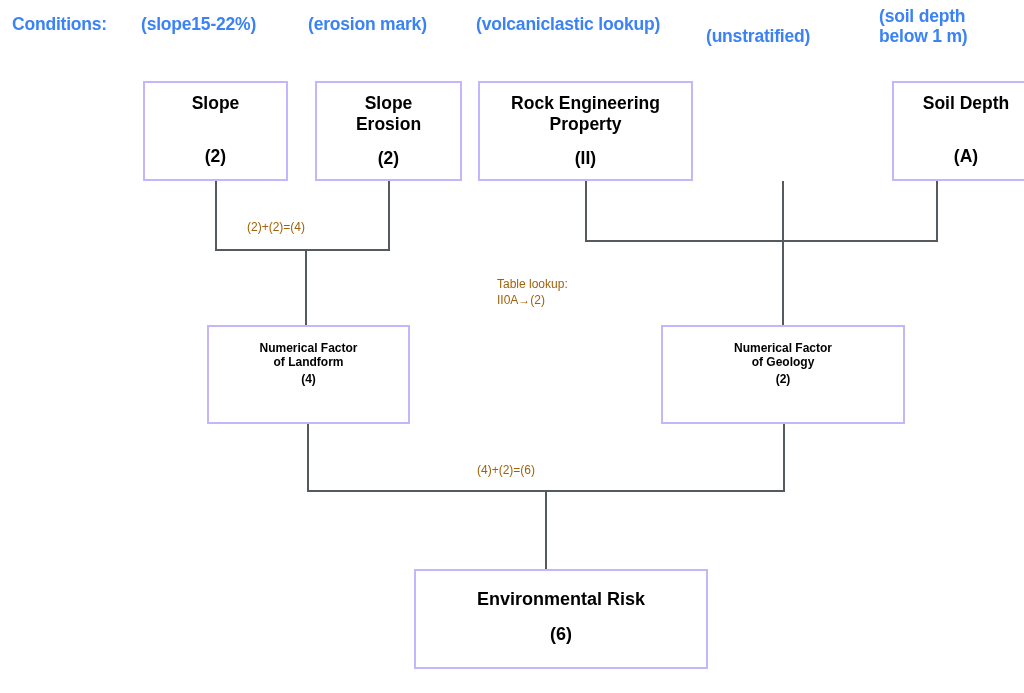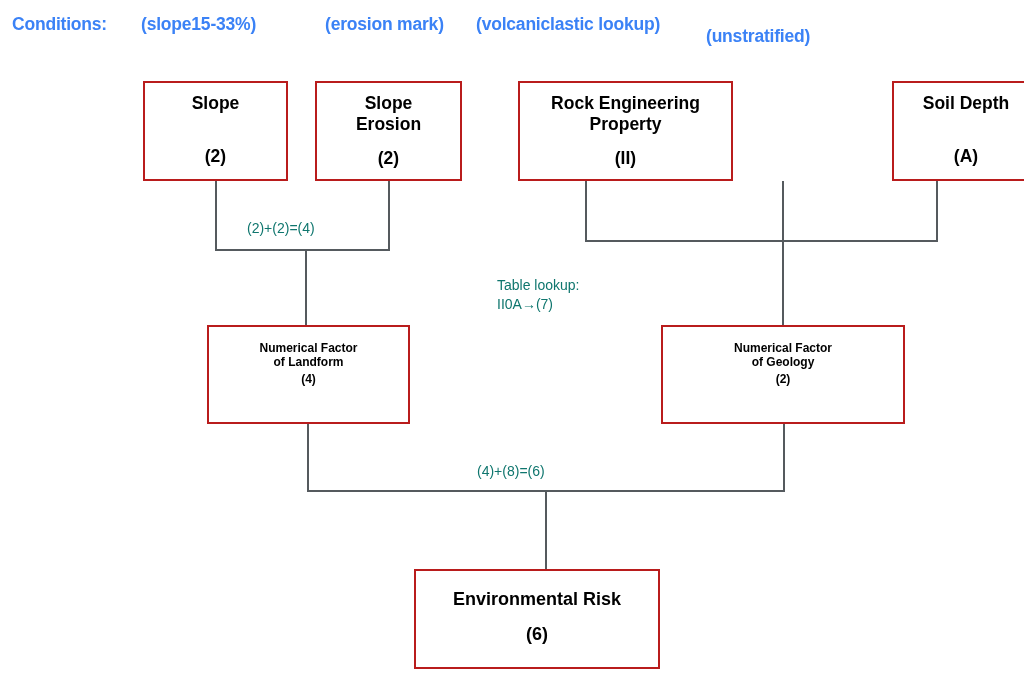--- a/index.html
+++ b/index.html
@@ -110,7 +110,7 @@
 
   <div class="cond-label" style="left:12px; top:14px;">Conditions:</div>
 
-  <div class="cond-label" style="left:141px; top:14px;">(slope15-33%)</div>
+  <div class="cond-label" style="left:141px; top:14px;">(slope15-22%)</div>
 
   <div class="cond-label" style="left:325px; top:14px;">(erosion mark)</div>
 

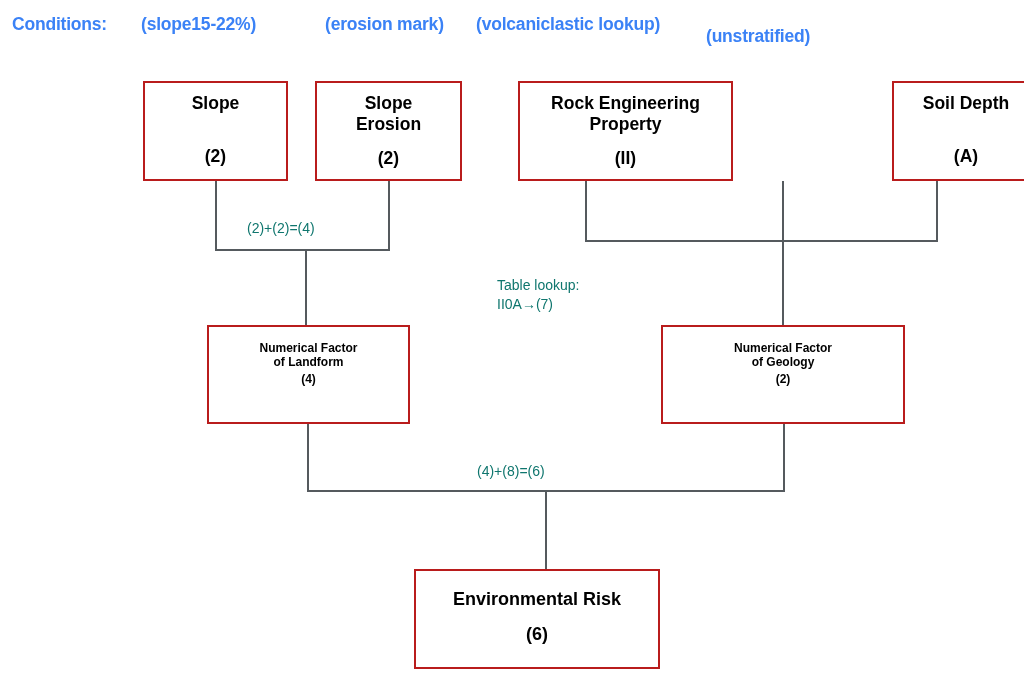--- a/index.html
+++ b/index.html
@@ -112,7 +112,7 @@
 
   <div class="cond-label" style="left:141px; top:14px;">(slope15-22%)</div>
 
-  <div class="cond-label" style="left:325px; top:14px;">(erosion mark)</div>
+  <div class="cond-label" style="left:308px; top:14px;">(erosion mark)</div>
 
   <div class="cond-label" style="left:476px; top:14px;">(volcaniclastic lookup)</div>
 

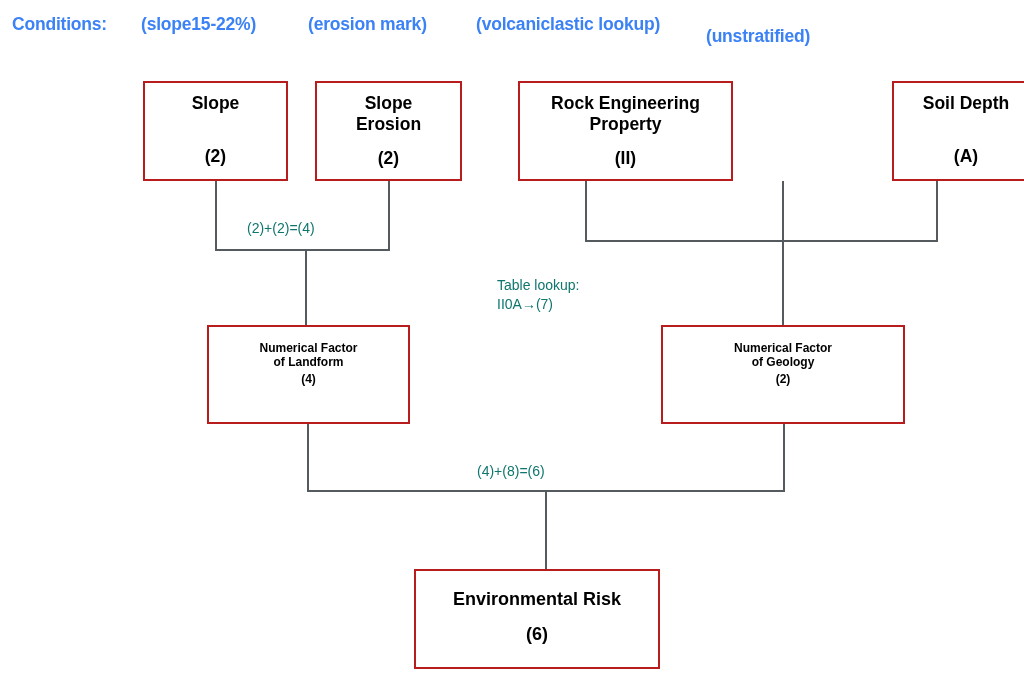--- a/index.html
+++ b/index.html
@@ -118,6 +118,8 @@
 
   <div class="cond-label" style="left:706px; top:14px;margin-top:12px;">(unstratified)</div>
 
+  <div class="cond-label" style="left:879px; top:6px;">(soil depth
+below 1 m)</div>
 
   <div class="node top" style="left:143px; top:81px; width:145px; height:100px;">
     <div class="title">Slope</div>

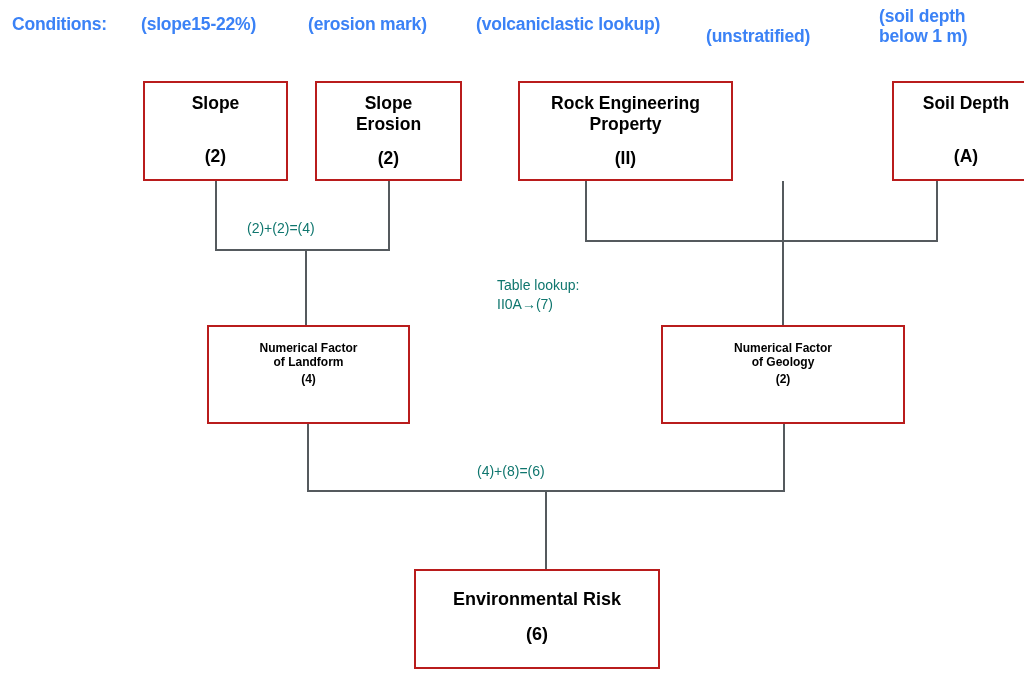--- a/index.html
+++ b/index.html
@@ -34,7 +34,7 @@
   .node {
     position: absolute;
     box-sizing: border-box;
-    border: 2px solid #b91c1c;
+    border: 2px solid #c4b5fd;
     background: #ffffff;
     display: flex;
     flex-direction: column;

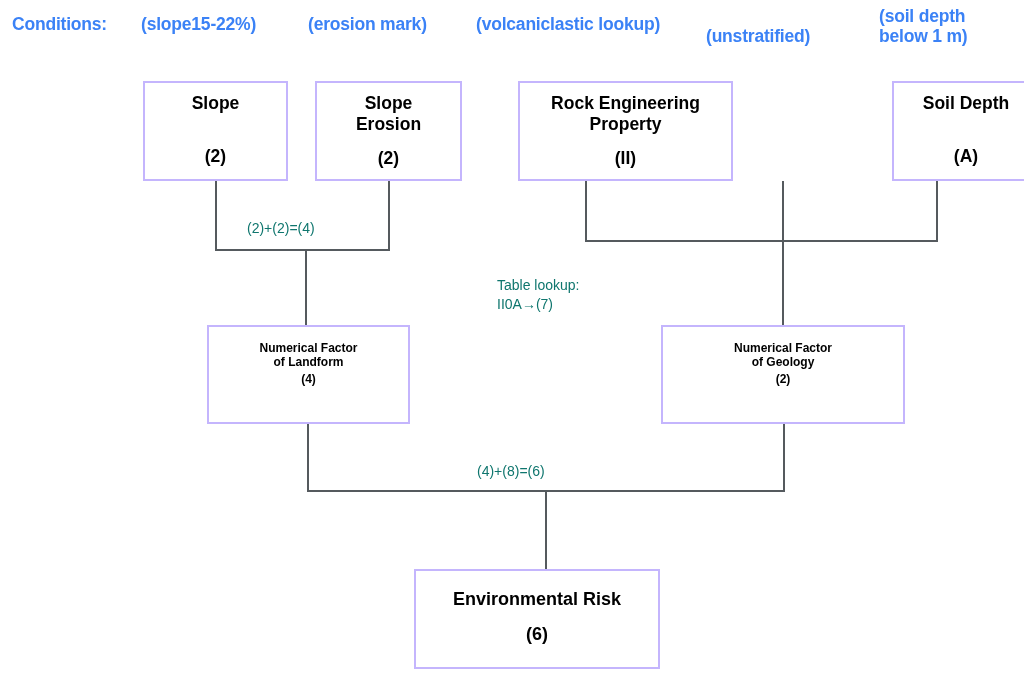--- a/index.html
+++ b/index.html
@@ -132,7 +132,7 @@
     <div class="value">(2)</div>
   </div>
 
-  <div class="node top two-line" style="left:478px; top:81px; width:215px; height:100px;margin-left:40px;">
+  <div class="node top two-line" style="left:478px; top:81px; width:215px; height:100px;">
     <div class="title">Rock Engineering
 Property</div>
     <div class="value">(II)</div>

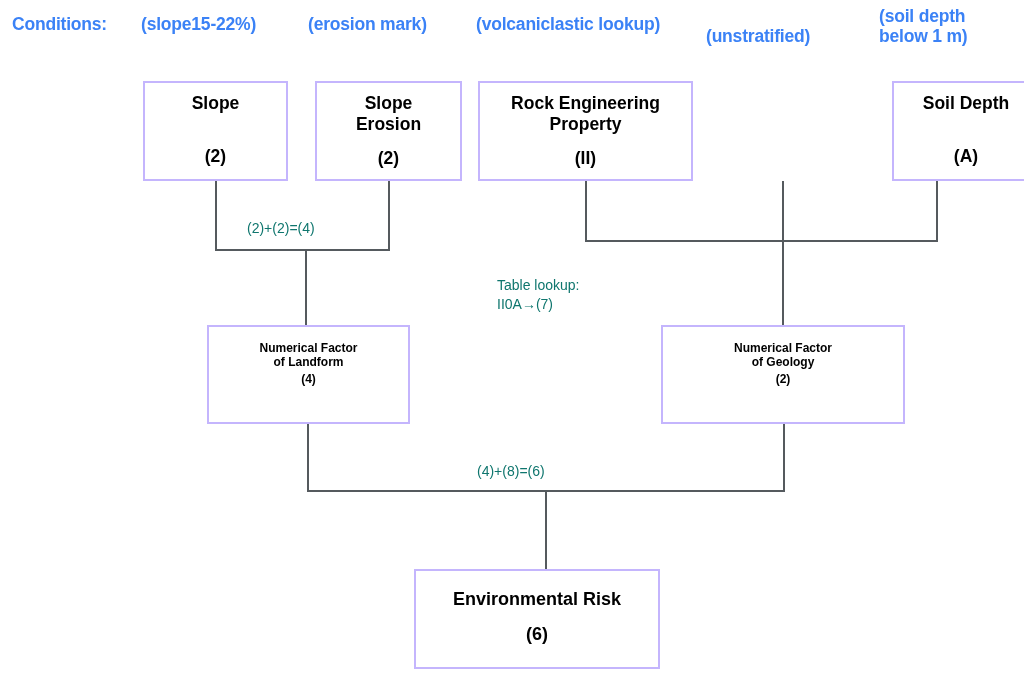--- a/index.html
+++ b/index.html
@@ -90,9 +90,9 @@
   
   .annot {
     position: absolute;
-    font-size: 14px;
+    font-size: 12px;
     font-weight: normal;
-    color: #0f766e;
+    color: #a16207;
     white-space: nowrap;
     background: #ffffff;
     padding: 0 4px;

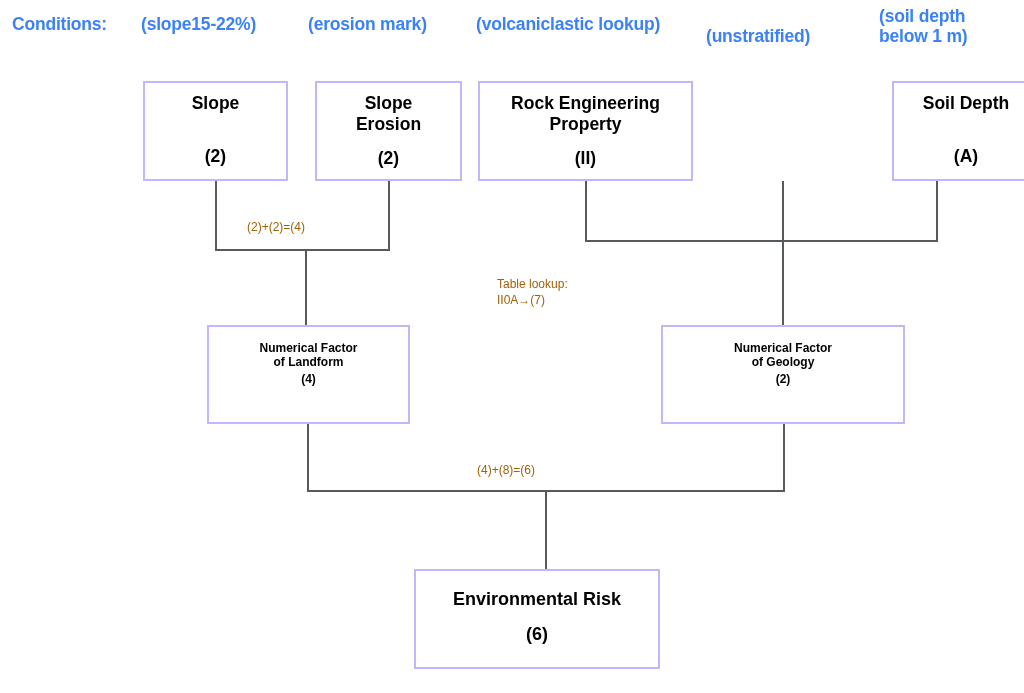--- a/index.html
+++ b/index.html
@@ -157,7 +157,7 @@
   <div class="hline" style="left:585px; top:240px; width:353px;"></div>
 
   <div class="annot block" style="left:497px; top:276px;">Table lookup:
-II0A→(7)</div>
+II0A→(2)</div>
 
   <div class="node mid" style="left:207px; top:325px; width:203px; height:99px;">
     <div class="title">Numerical Factor

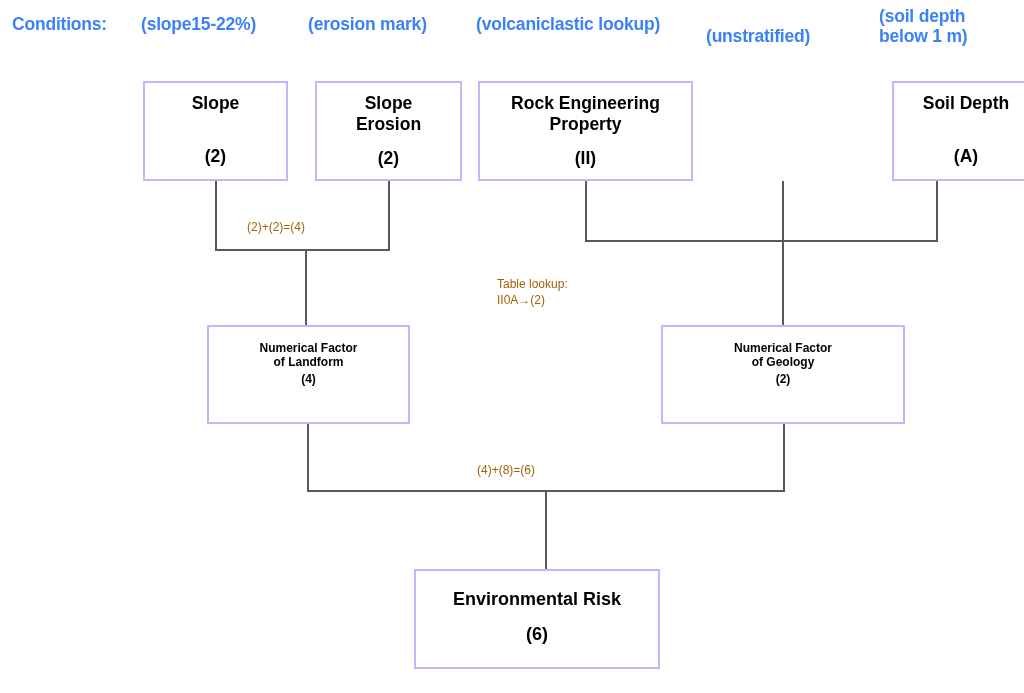--- a/index.html
+++ b/index.html
@@ -176,7 +176,7 @@
   <div class="hline" style="left:307px; top:490px; width:478px;"></div>
   <div class="vline" style="left:545px; top:490px; height:79px;"></div>
 
-  <div class="annot" style="left:473px; top:463px;">(4)+(8)=(6)</div>
+  <div class="annot" style="left:473px; top:463px;">(4)+(2)=(6)</div>
 
   <div class="node bottom" style="left:414px; top:569px; width:246px; height:100px;">
     <div class="title">Environmental Risk</div>

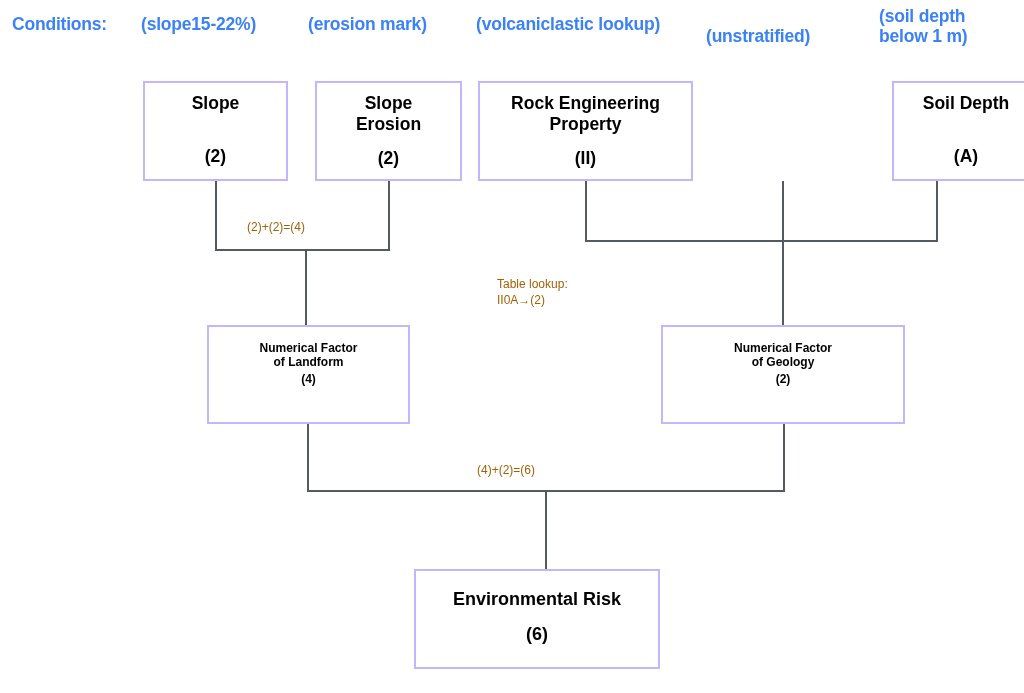--- a/index.html
+++ b/index.html
@@ -178,7 +178,7 @@
 
   <div class="annot" style="left:473px; top:463px;">(4)+(2)=(6)</div>
 
-  <div class="node bottom" style="left:414px; top:569px; width:246px; height:100px;">
+  <div class="node bottom" style="left:414px; top:569px; width:294px; height:100px;">
     <div class="title">Environmental Risk</div>
     <div class="value">(6)</div>
   </div>

